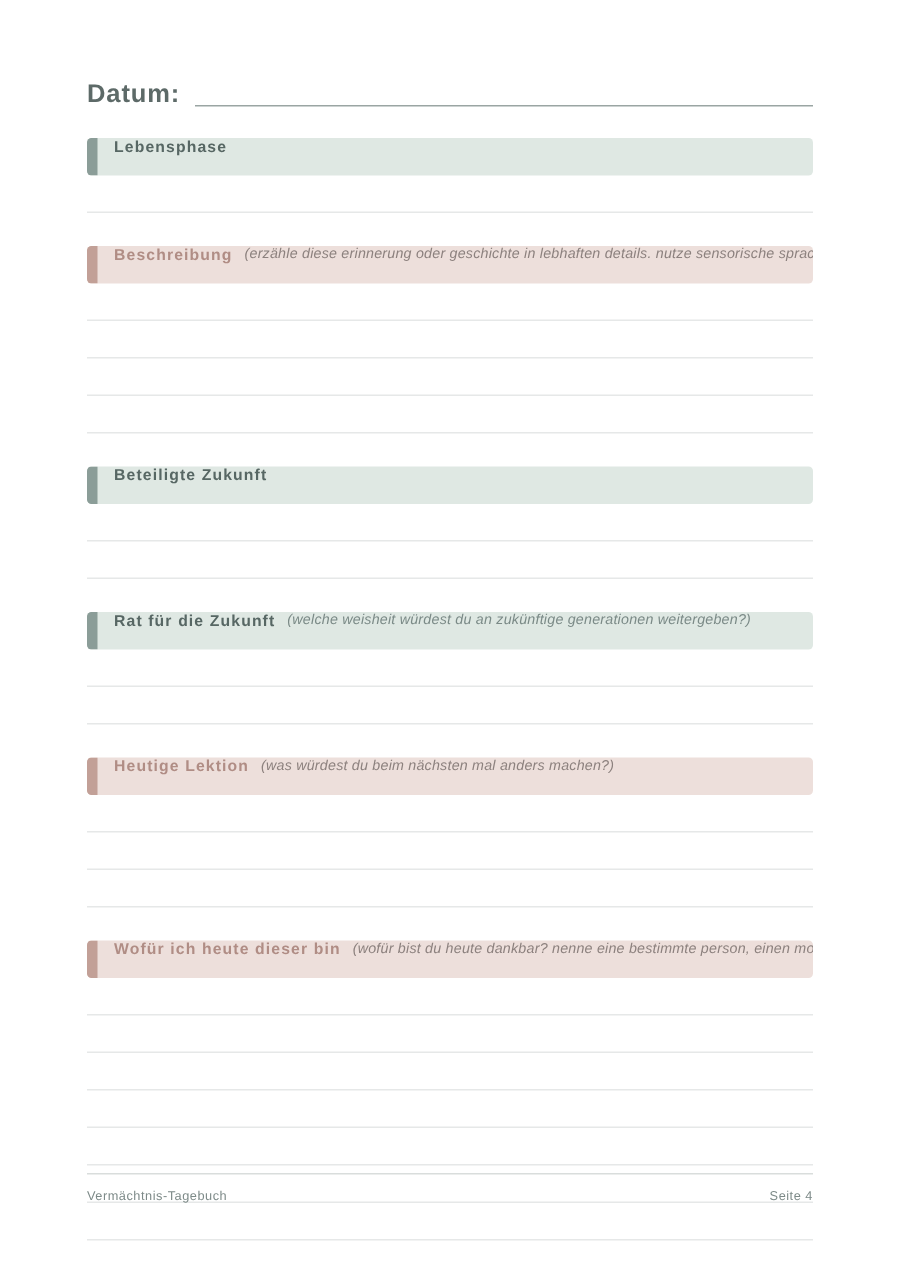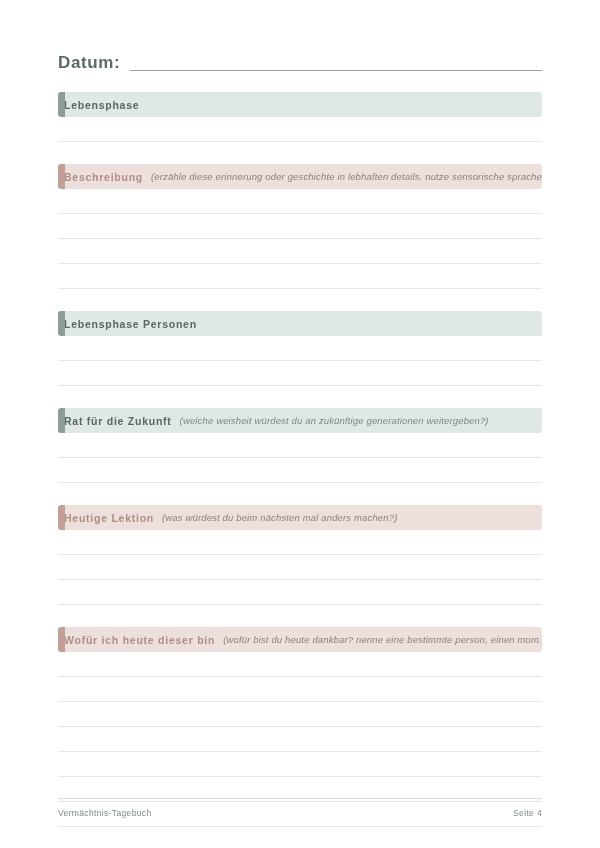--- a/index.html
+++ b/index.html
@@ -61,11 +61,11 @@
   .sec-head {
     position: relative;
     display: flex;
-    align-items: center;
+    align-items: flex-start;
     height: 25px;
     border-radius: 3px;
     overflow: hidden;
-    padding-left: 6px;
+    padding-left: 18px;
     box-sizing: border-box;
     white-space: nowrap;
   }

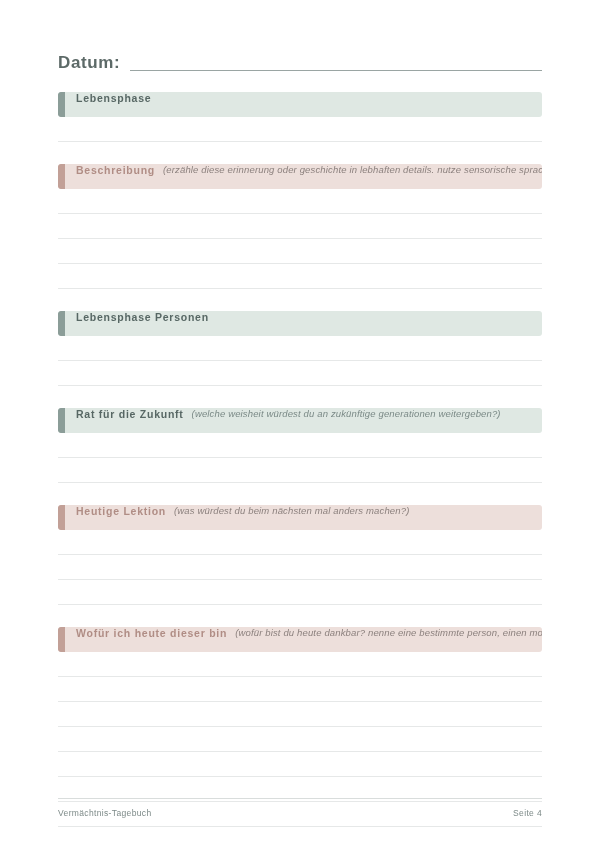--- a/index.html
+++ b/index.html
@@ -171,7 +171,7 @@
         <div class="section theme-green">
           <div class="sec-head">
             <span class="bar"></span>
-            <span class="sec-title">Lebensphase Personen</span>
+            <span class="sec-title">Beteiligte Zukunft</span>
           </div>
           <div class="lines">
             <div class="wline"></div>

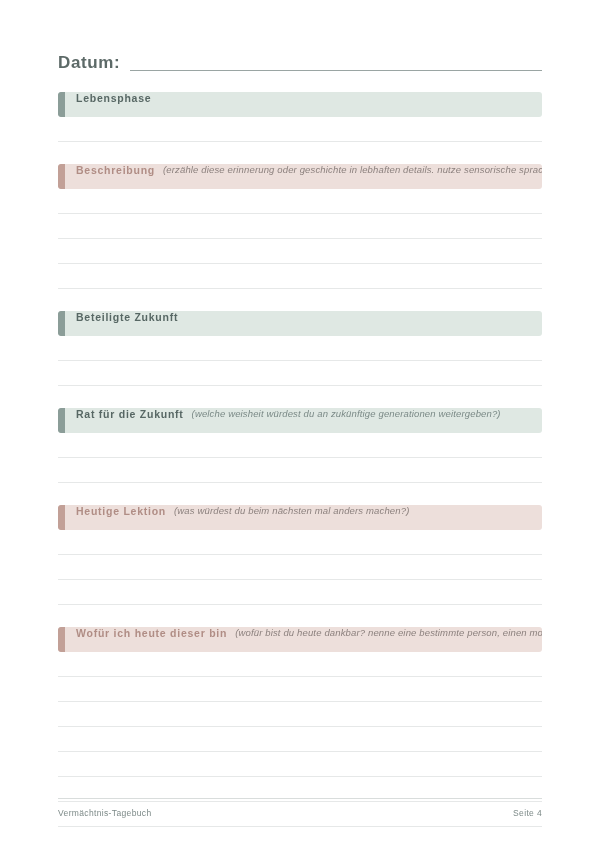--- a/index.html
+++ b/index.html
@@ -117,7 +117,7 @@
     position: absolute;
     left: 58px;
     right: 58px;
-    bottom: 30px;
+    bottom: 46px;
   }
   .footer-rule {
     height: 1px;

